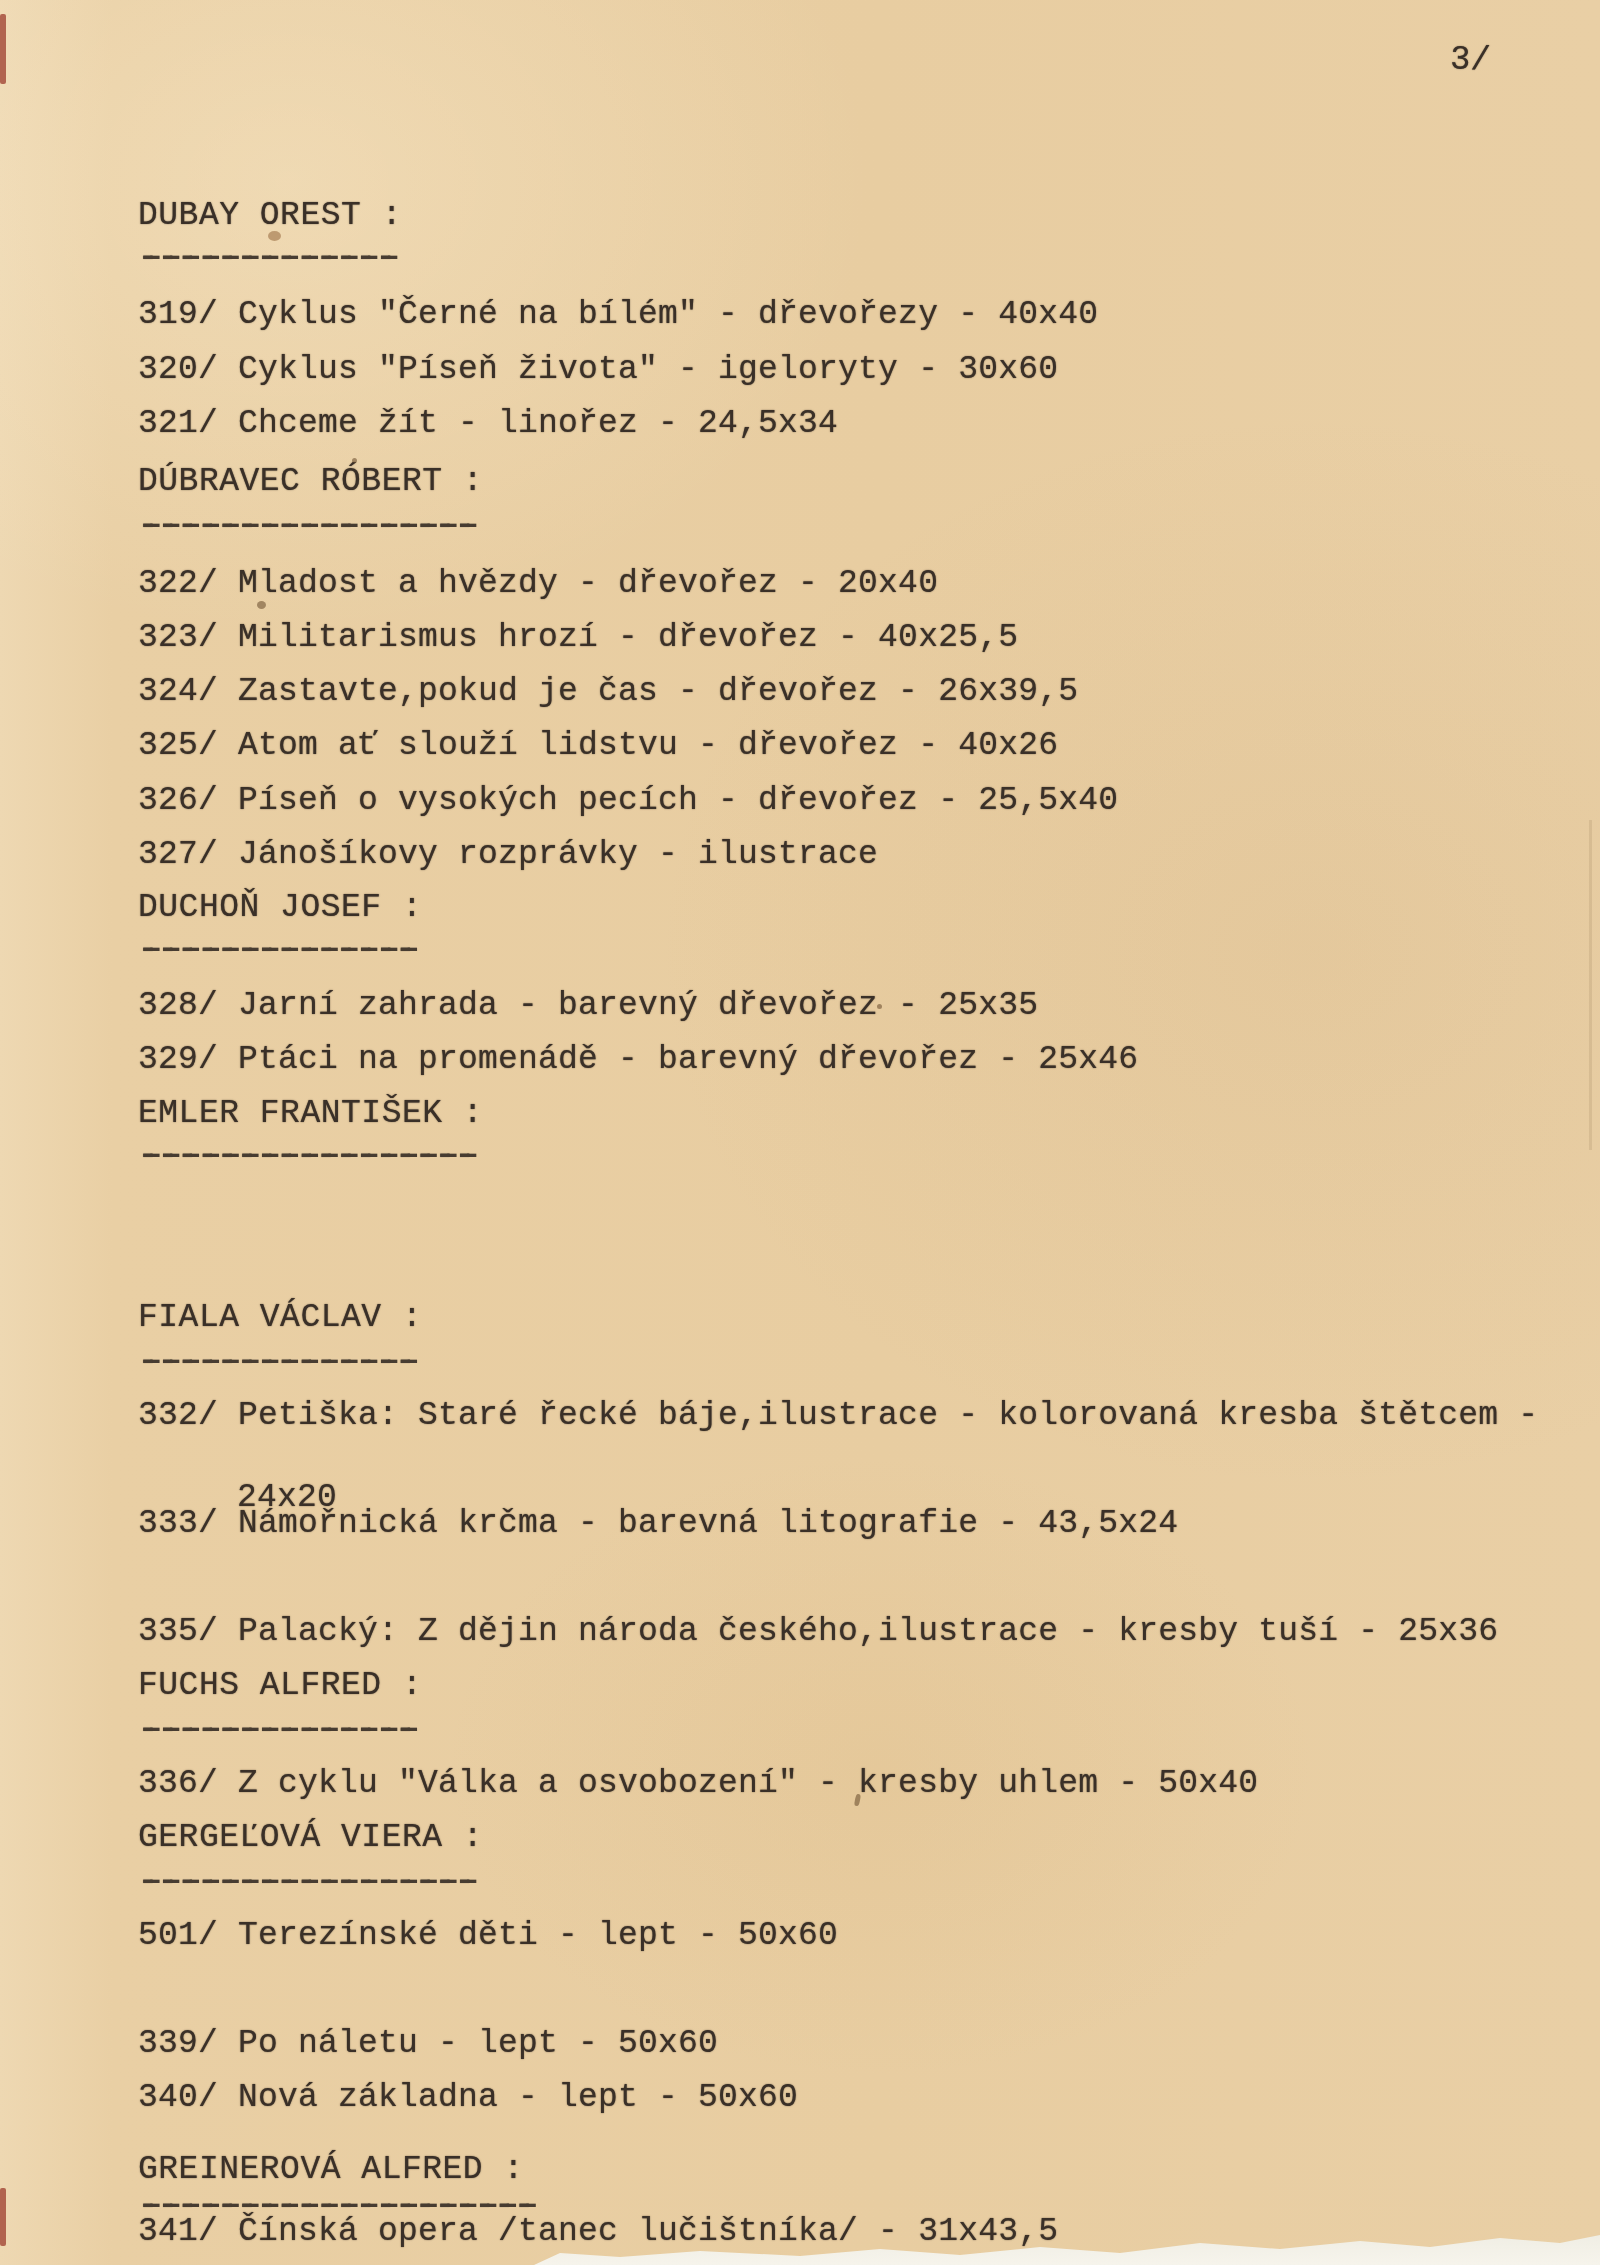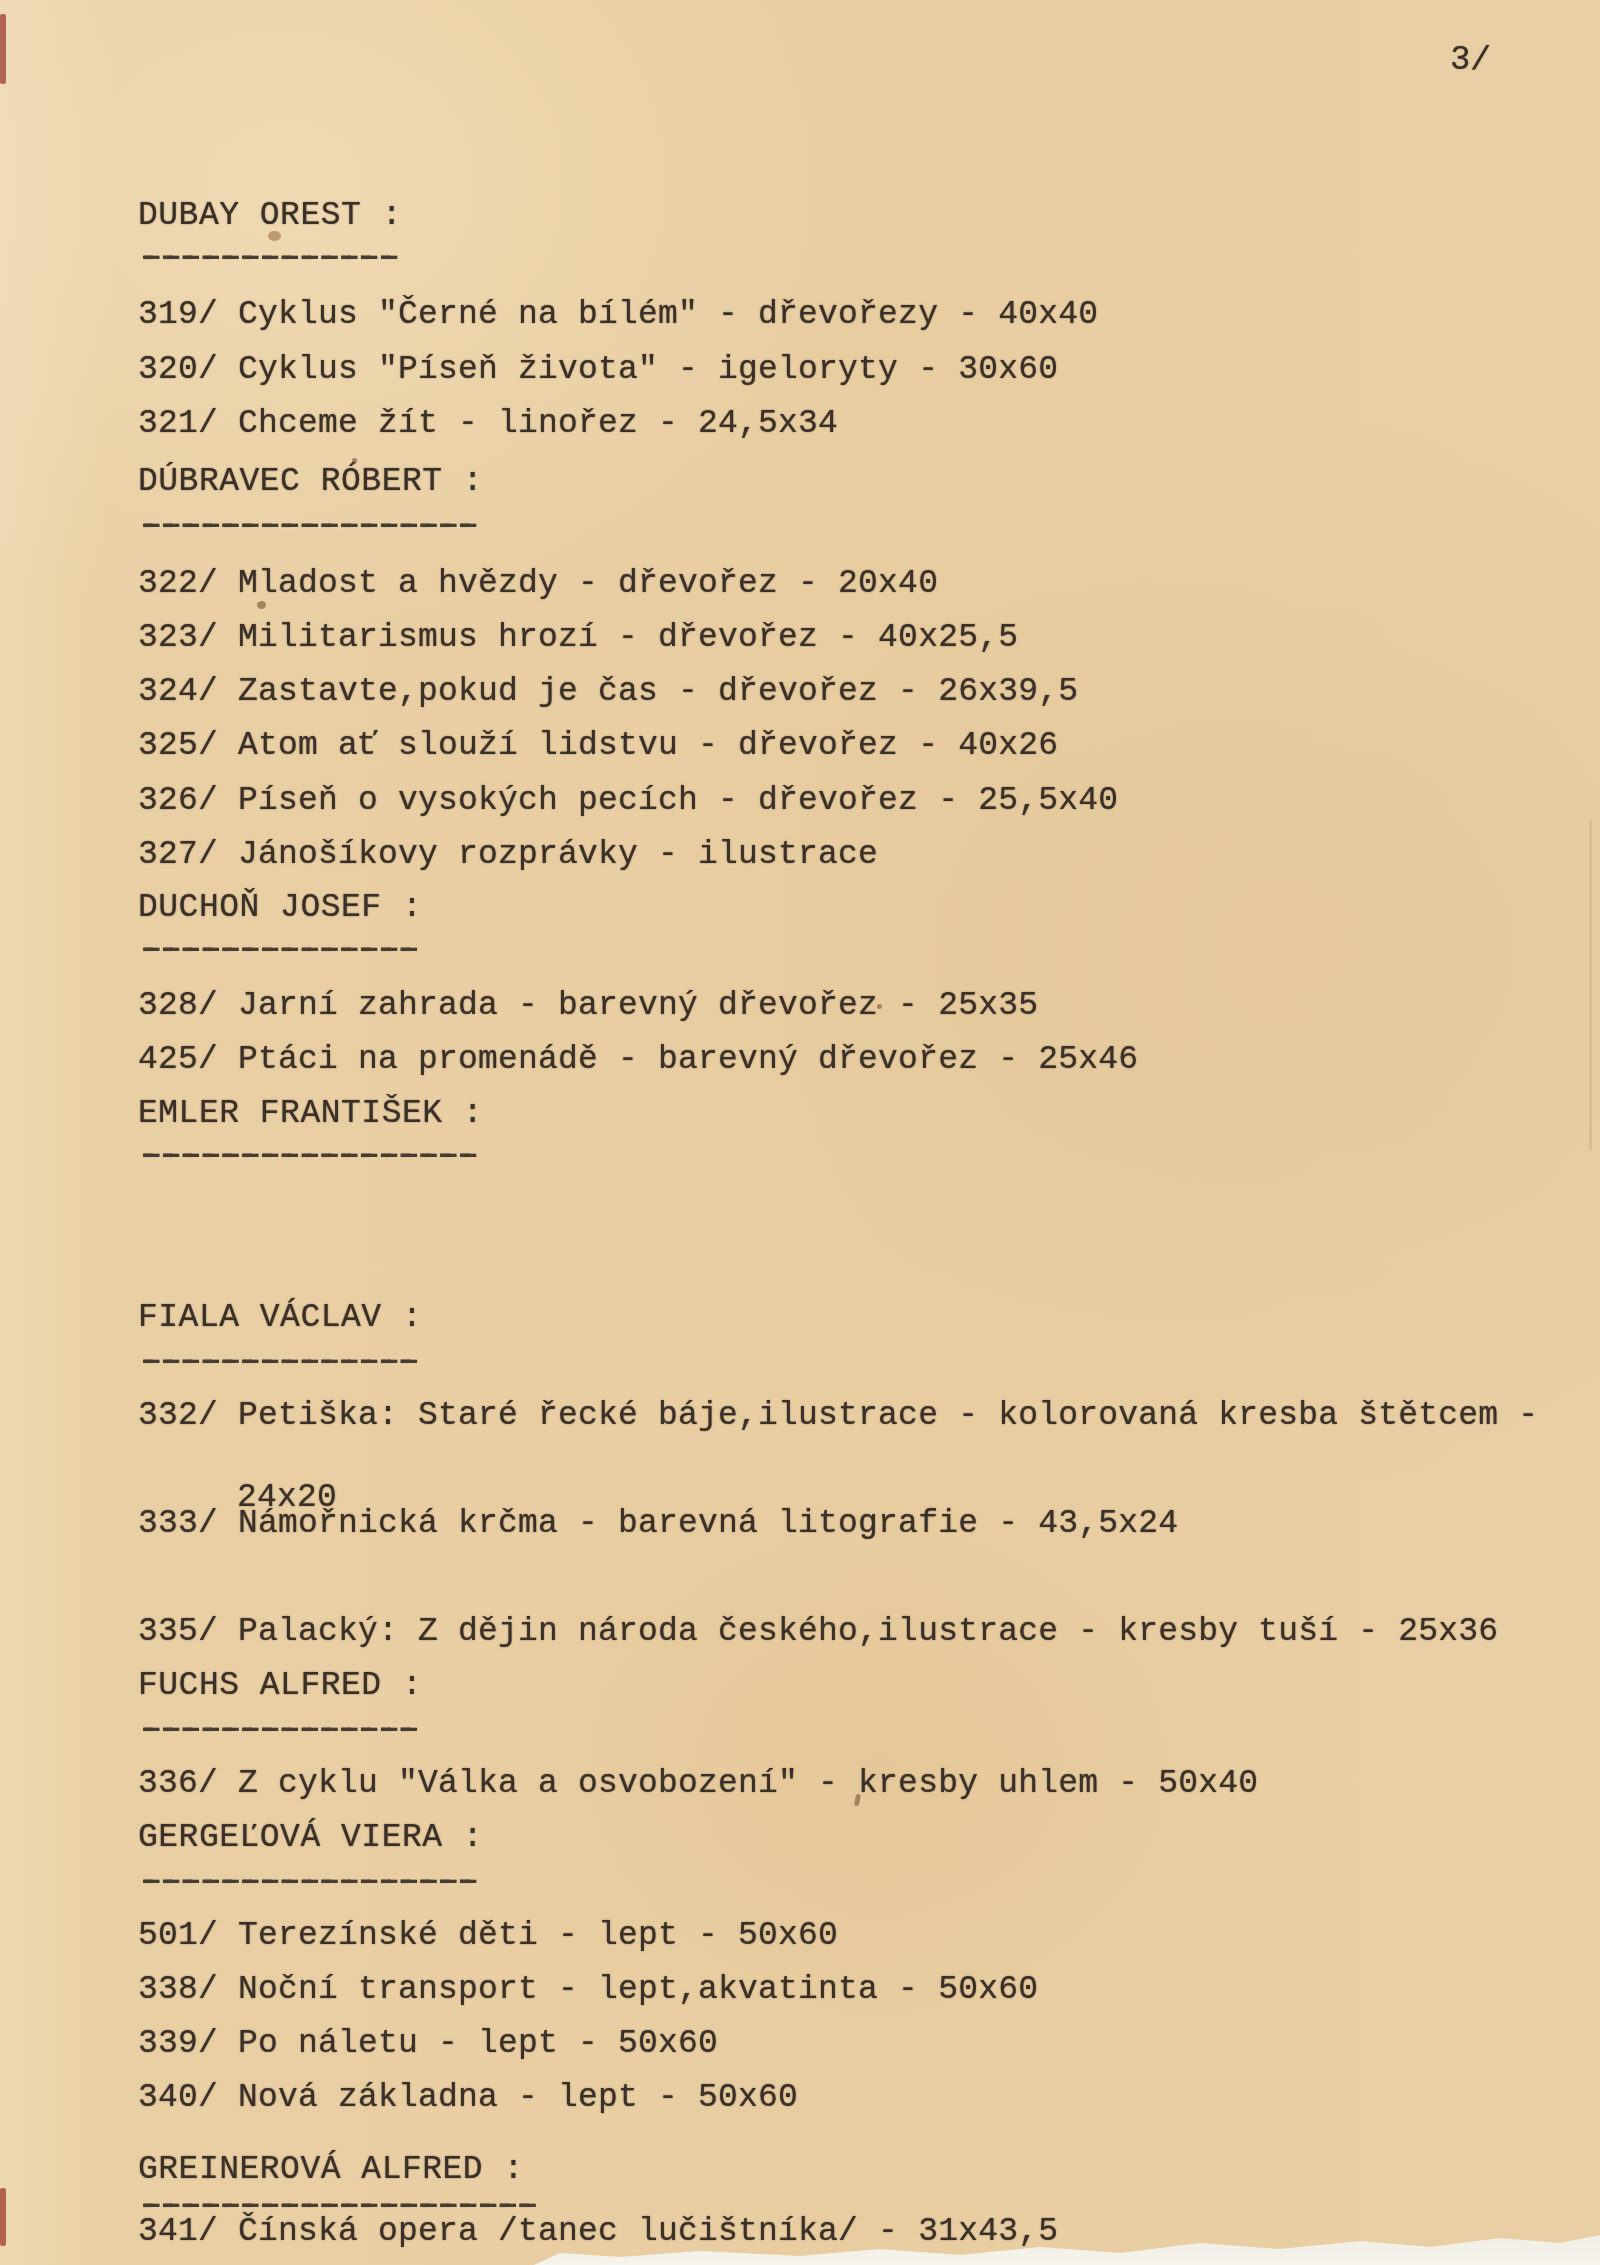--- a/index.html
+++ b/index.html
@@ -74,7 +74,7 @@
   <div class="line heading" style="top:888px">DUCHOŇ JOSEF :</div>
   <div class="line dashes" style="top:930px">--------------</div>
   <div class="line" style="top:986px">328/ Jarní zahrada - barevný dřevořez - 25x35</div>
-  <div class="line" style="top:1040px">425/ Ptáci na promenádě - barevný dřevořez - 25x46</div>
+  <div class="line" style="top:1040px">329/ Ptáci na promenádě - barevný dřevořez - 25x46</div>
 
   <div class="line heading" style="top:1094px">EMLER FRANTIŠEK :</div>
   <div class="line dashes" style="top:1136px">-----------------</div>

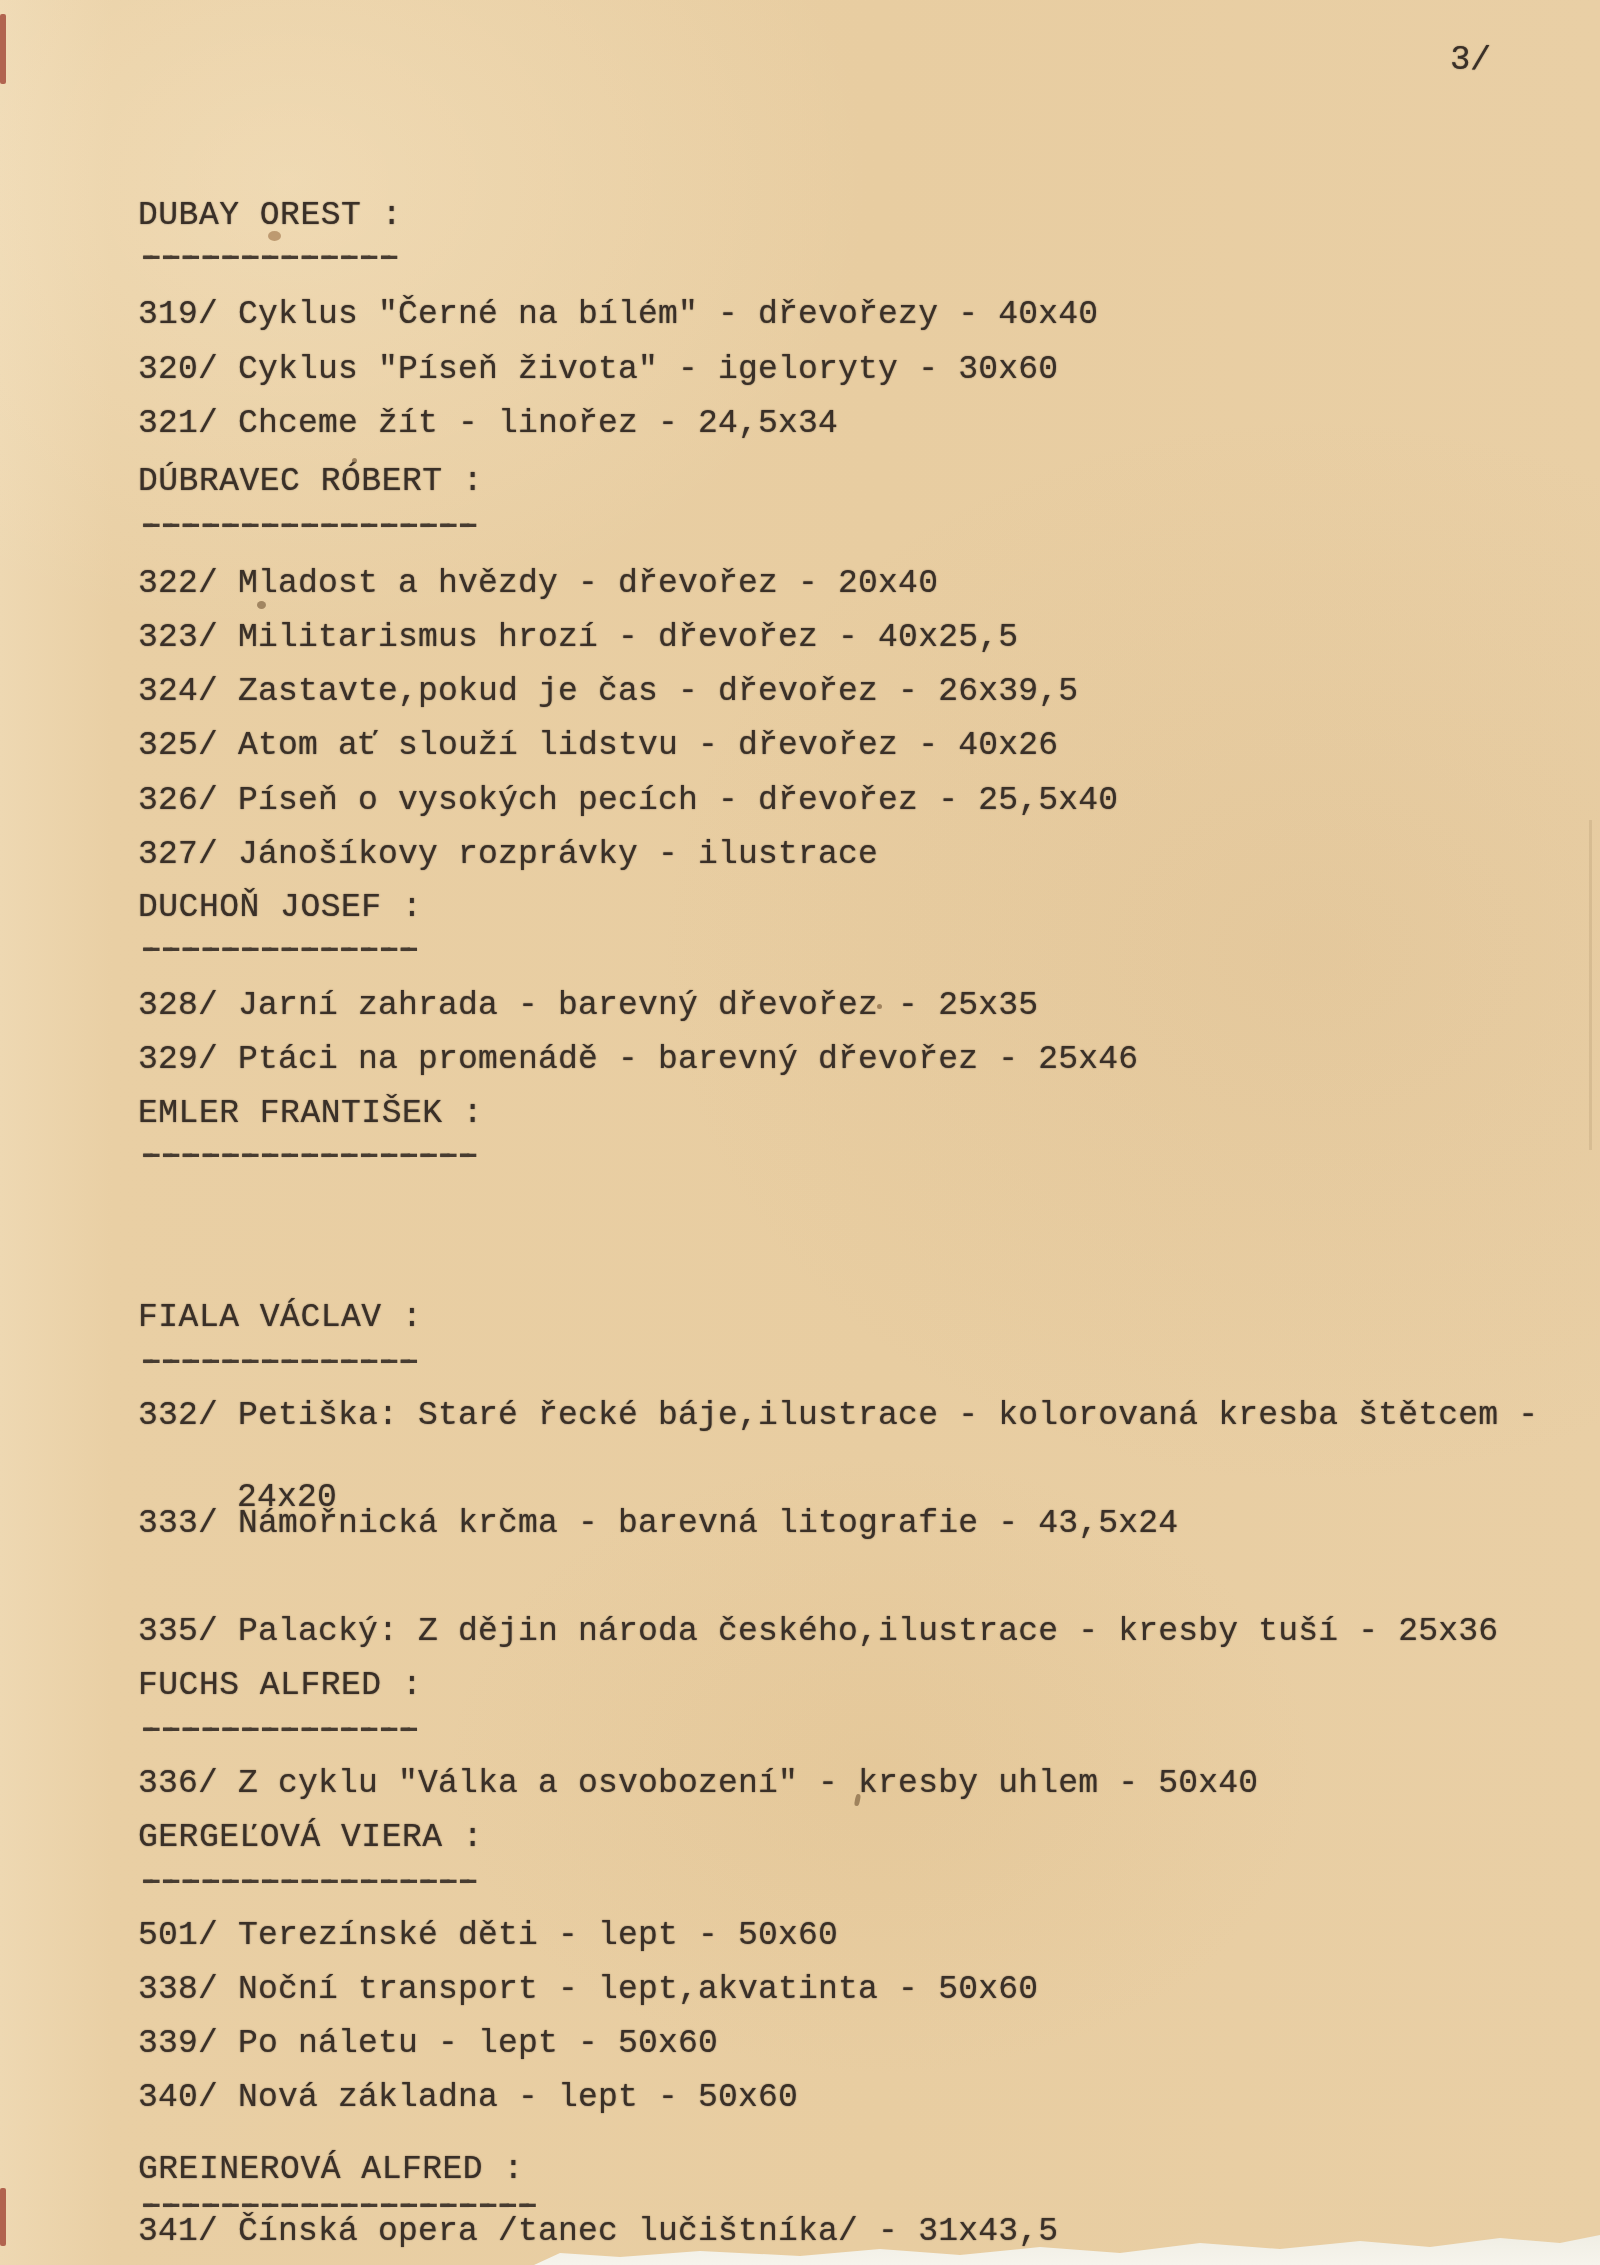--- a/index.html
+++ b/index.html
@@ -93,7 +93,6 @@
   <div class="line heading" style="top:1818px">GERGEĽOVÁ VIERA :</div>
   <div class="line dashes" style="top:1862px">-----------------</div>
   <div class="line" style="top:1916px">501/ Terezínské děti - lept - 50x60</div>
-  <div class="line" style="top:1970px">338/ Noční transport - lept,akvatinta - 50x60</div>
   <div class="line" style="top:2024px">339/ Po náletu - lept - 50x60</div>
   <div class="line" style="top:2078px">340/ Nová základna - lept - 50x60</div>
 

